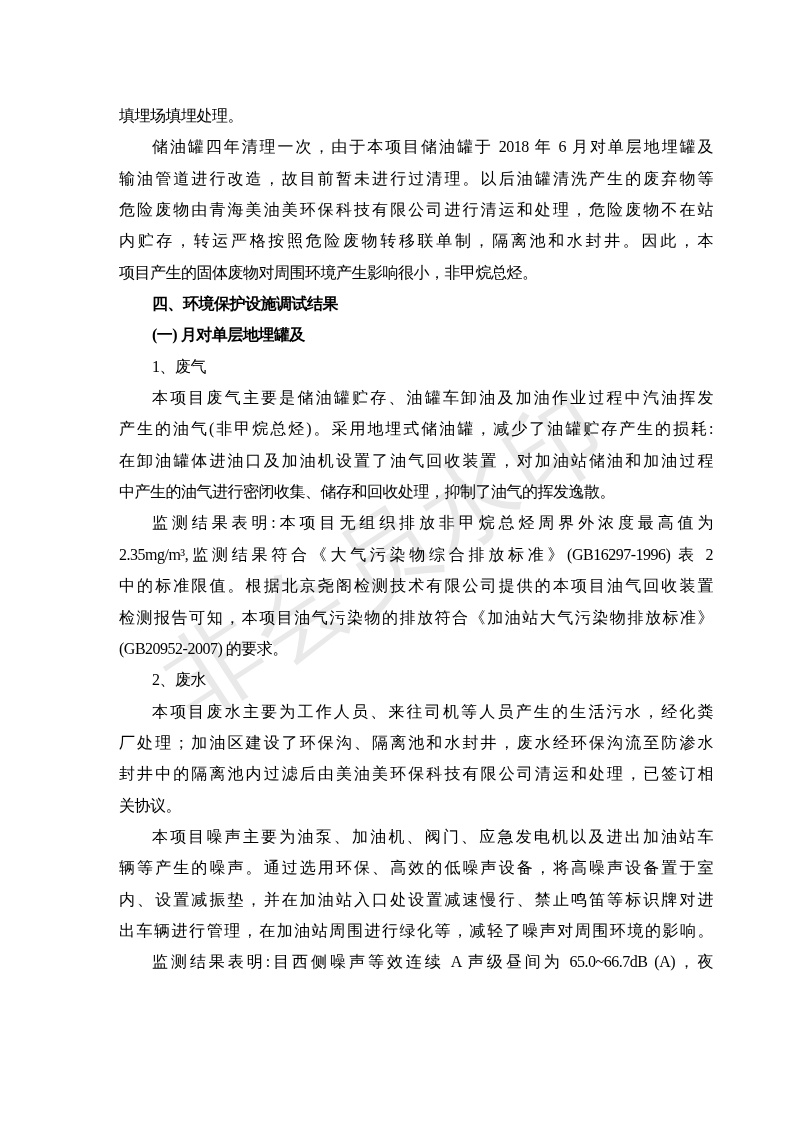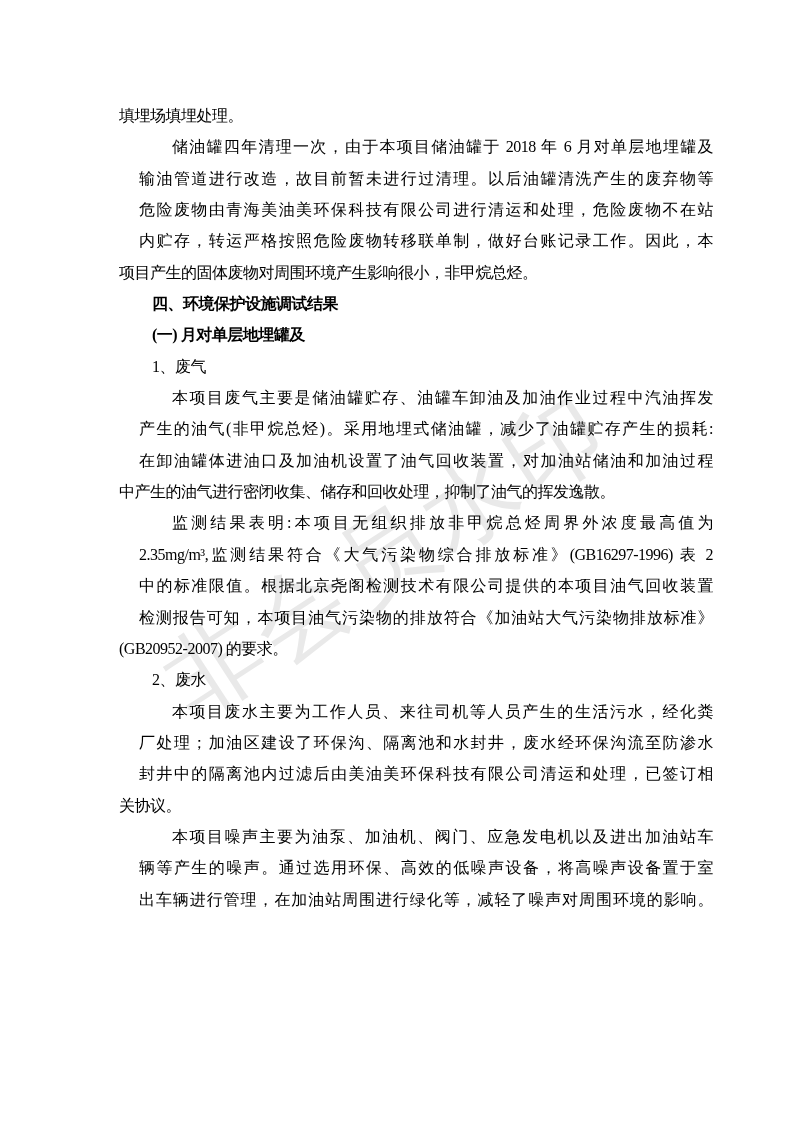--- a/index.html
+++ b/index.html
@@ -48,7 +48,6 @@
   .tline.justify {
     text-align: justify;
     text-align-last: justify;
-    margin-left: 20px;
   }
   .tline.indent {
     padding-left: 33px;

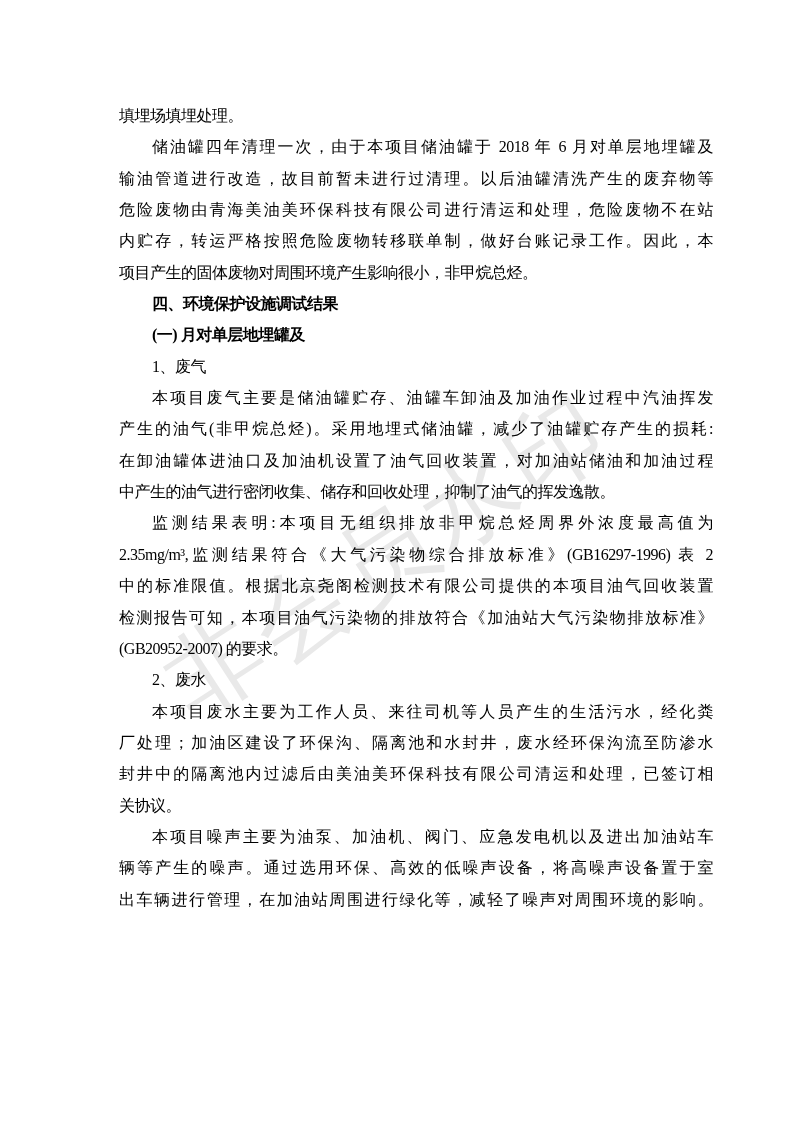--- a/index.html
+++ b/index.html
@@ -66,7 +66,7 @@
       <div class="tline justify indent">储油罐四年清理一次，由于本项目储油罐于 2018 年 6 月对单层地埋罐及</div>
       <div class="tline justify">输油管道进行改造，故目前暂未进行过清理。以后油罐清洗产生的废弃物等</div>
       <div class="tline justify">危险废物由青海美油美环保科技有限公司进行清运和处理，危险废物不在站</div>
-      <div class="tline justify">内贮存，转运严格按照危险废物转移联单制，做好台账记录工作。因此，本</div>
+      <div class="tline justify">内贮存，转运严格按照危险废物转移联单制，隔离池和水封井。因此，本</div>
       <div class="tline">项目产生的固体废物对周围环境产生影响很小，非甲烷总烃。</div>
       <div class="tline indent bold">四、环境保护设施调试结果</div>
       <div class="tline indent bold">(一) 月对单层地埋罐及</div>

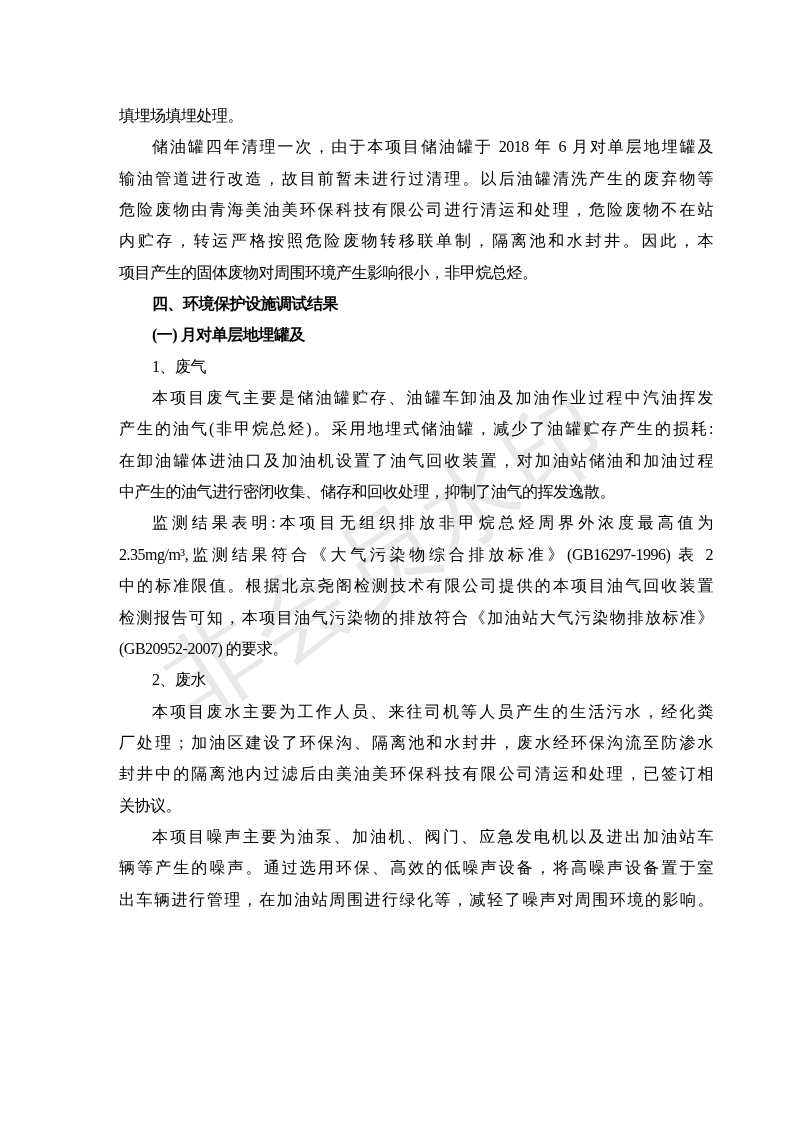--- a/index.html
+++ b/index.html
@@ -87,6 +87,7 @@
       <div class="tline">关协议。</div>
       <div class="tline justify indent">本项目噪声主要为油泵、加油机、阀门、应急发电机以及进出加油站车</div>
       <div class="tline justify">辆等产生的噪声。通过选用环保、高效的低噪声设备，将高噪声设备置于室</div>
+      <div class="tline justify">内、设置减振垫，并在加油站入口处设置减速慢行、禁止鸣笛等标识牌对进</div>
       <div class="tline justify">出车辆进行管理，在加油站周围进行绿化等，减轻了噪声对周围环境的影响。</div>
     </div>
 </div>

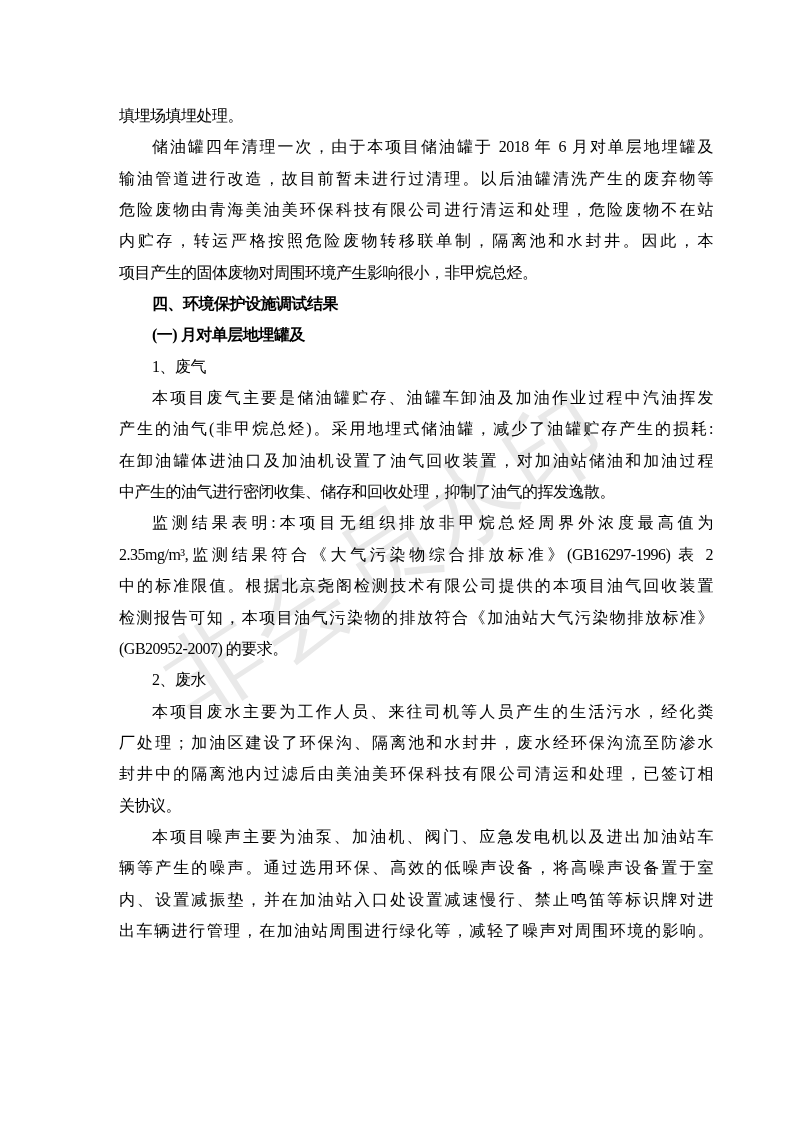--- a/index.html
+++ b/index.html
@@ -89,6 +89,7 @@
       <div class="tline justify">辆等产生的噪声。通过选用环保、高效的低噪声设备，将高噪声设备置于室</div>
       <div class="tline justify">内、设置减振垫，并在加油站入口处设置减速慢行、禁止鸣笛等标识牌对进</div>
       <div class="tline justify">出车辆进行管理，在加油站周围进行绿化等，减轻了噪声对周围环境的影响。</div>
+      <div class="tline justify indent">监测结果表明:目西侧噪声等效连续 A 声级昼间为 65.0~66.7dB (A)，夜</div>
     </div>
 </div>
 

